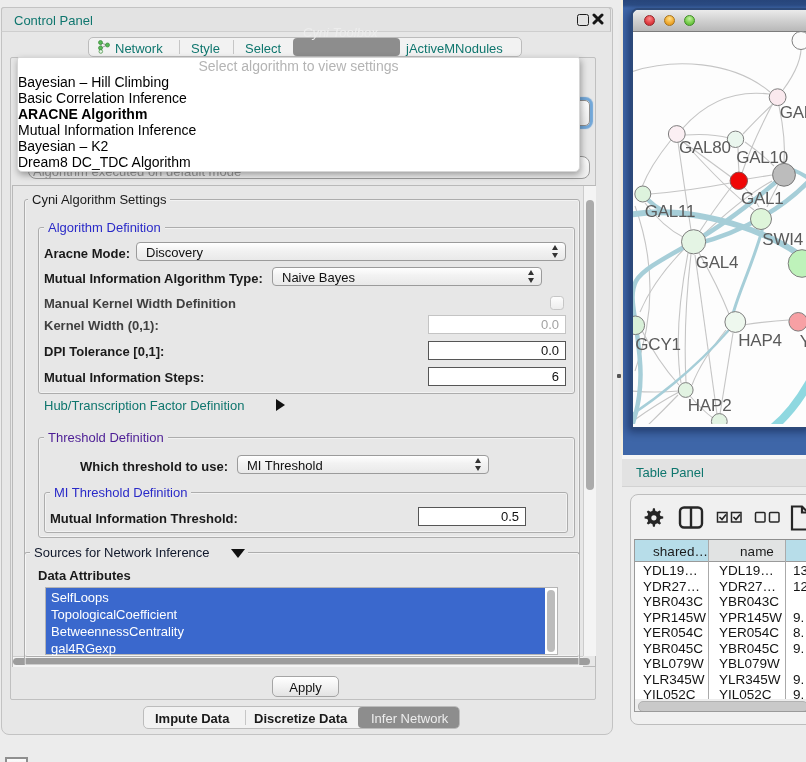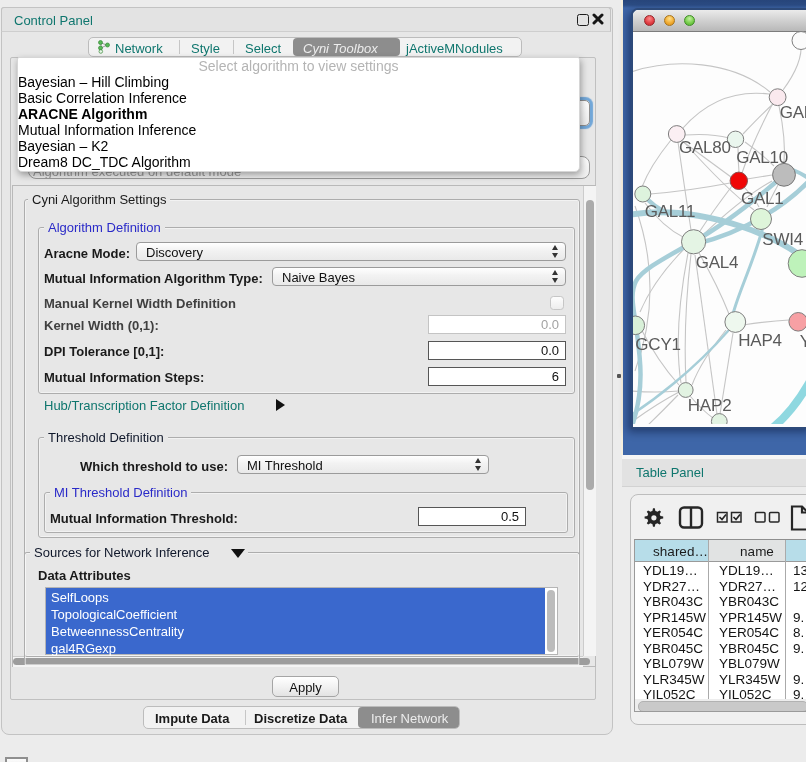--- a/index.html
+++ b/index.html
@@ -49,7 +49,7 @@
 <div class="abs r13" style="left:191px;top:41px;">Style</div>
 <div class="abs r13" style="left:245px;top:41px;">Select</div>
 <div class="abs" style="left:293px;top:38px;width:107px;height:18px;background:#8d8d8d;border-radius:4px;"></div>
-<div class="abs" style="left:303px;top:41px;font-size:13px;color:#ededed;font-style:italic;">Cyni Toolbox</div>
+<div class="abs" style="left:303px;top:25px;font-size:13px;color:#ededed;font-style:italic;">Cyni Toolbox</div>
 <div class="abs r13" style="left:406px;top:41px;">jActiveMNodules</div>
 
 <div class="abs" style="left:10px;top:57px;width:586px;height:643px;border:1px solid #c0c0c0;border-radius:2px;box-sizing:border-box;"></div>

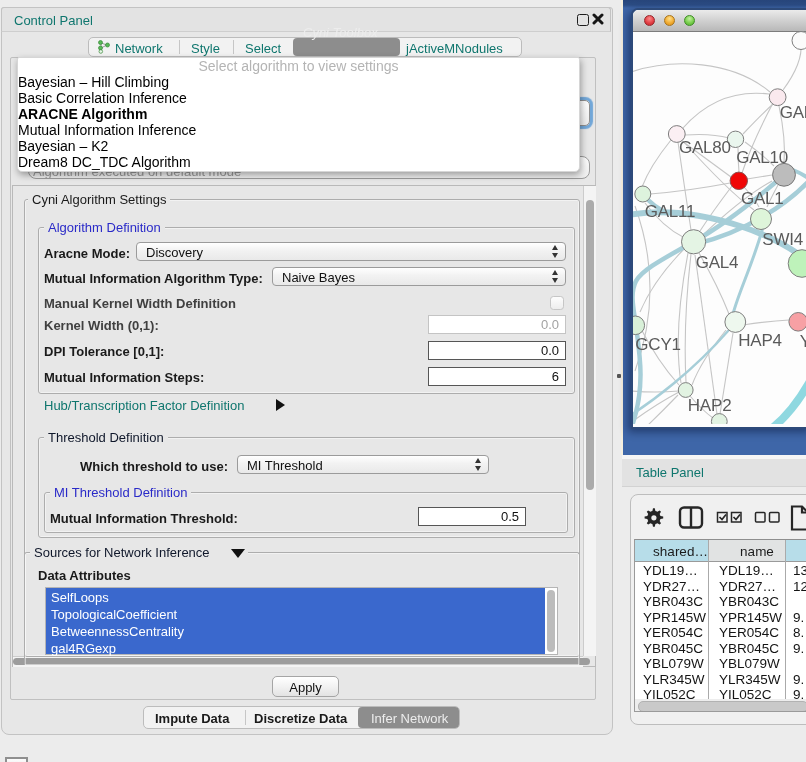--- a/index.html
+++ b/index.html
@@ -81,7 +81,7 @@
       <span class="caret-d"></span>
     </span></div>
 <div class="abs b13" style="left:44px;top:271px;">Mutual Information Algorithm Type:</div>
-<div class="combo" style="left:272px;top:267px;width:294px;">Naive Bayes<span class="carets">
+<div class="combo" style="left:272px;top:267px;width:270px;">Naive Bayes<span class="carets">
       <span class="caret-u"></span>
       <span class="caret-d"></span>
     </span></div>

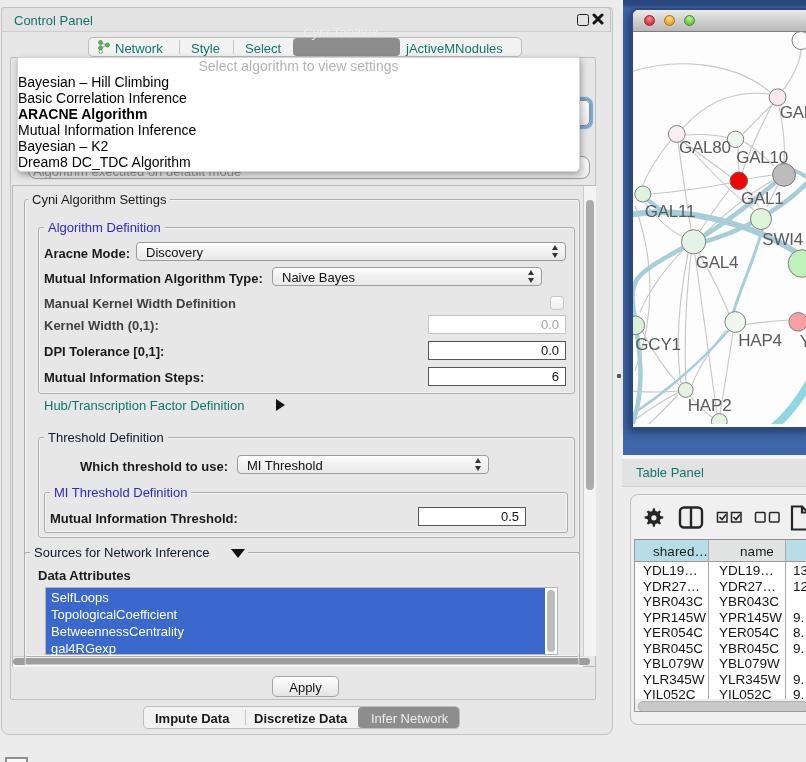--- a/index.html
+++ b/index.html
@@ -98,7 +98,7 @@
 <div class="abs" style="left:276px;top:399px;width:0;height:0;border-top:6.5px solid transparent;border-bottom:6.5px solid transparent;border-left:9px solid #111;"></div>
 
 <div class="gbox" style="left:38px;top:437px;width:535px;height:99px;"></div>
-<div class="gtitle" style="left:44px;top:431px;color:#0f172a;">Threshold Definition</div>
+<div class="gtitle" style="left:44px;top:431px;color:#4c1d95;">Threshold Definition</div>
 
 <div class="abs b13" style="left:80px;top:459px;">Which threshold to use:</div>
 <div class="combo" style="left:237px;top:455px;width:252px;">MI Threshold<span class="carets">

